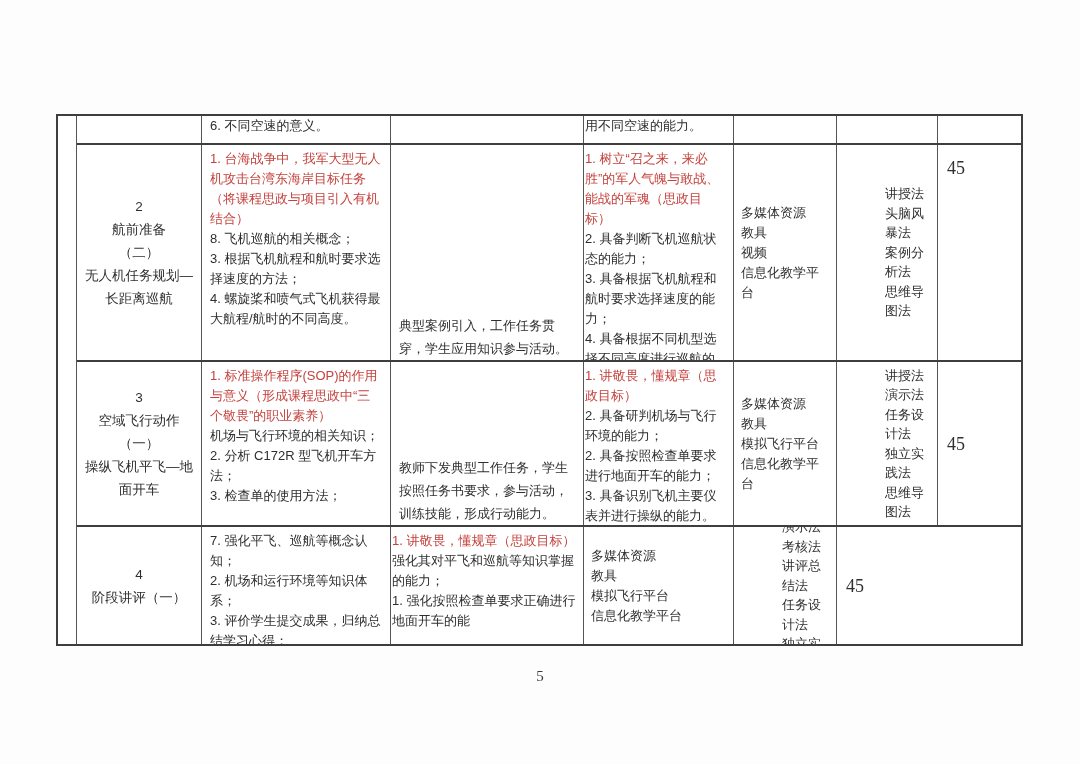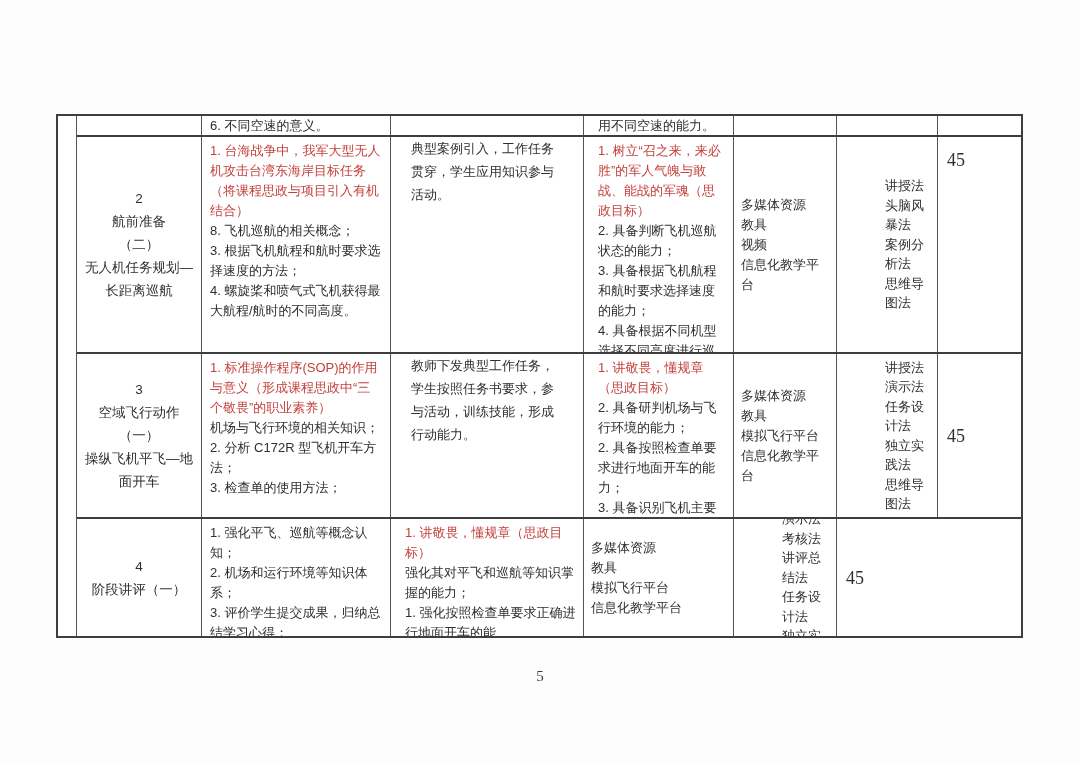--- a/index.html
+++ b/index.html
@@ -35,7 +35,7 @@
     grid-template-columns:124px 189px 193px 150px 103px 101px 84px;
   }
   .row + .row{border-top:2px solid var(--line);}
-  .row-partial{height:19px;}
+  .row-partial{height:27px;}
   .r0{height:217px;}
   .r1{height:165px;}
   .r2{height:119px;}

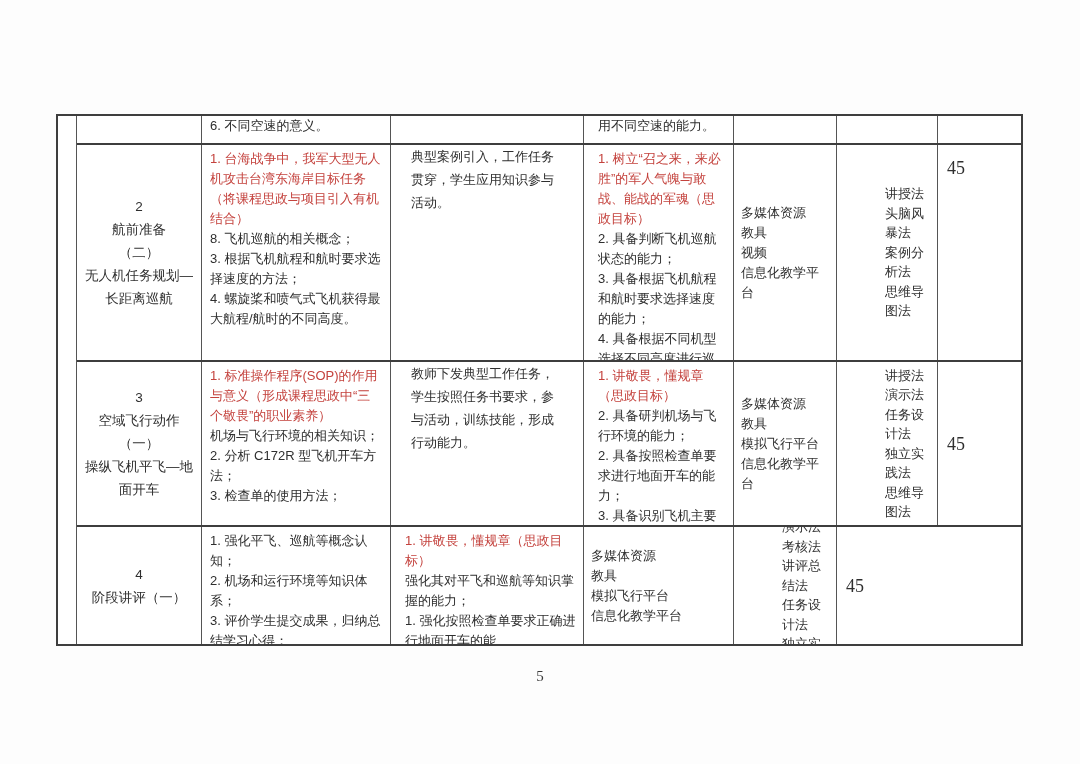--- a/index.html
+++ b/index.html
@@ -54,7 +54,7 @@
   }
   
   .items{padding:4px 7px 0 8px;}
-  .items.tight{padding:4px 6px 0 14px;}
+  .items.tight{padding:4px 6px 0 1px;}
   .item{margin:0;}
   .red{color:var(--red);}
   

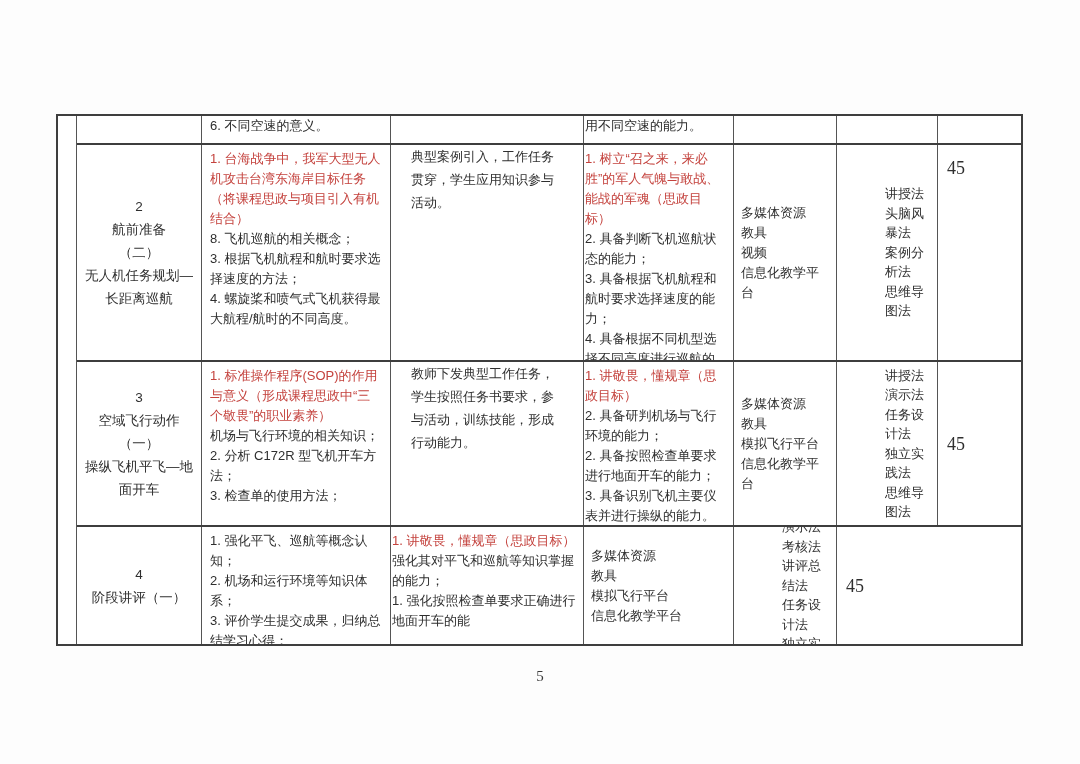--- a/index.html
+++ b/index.html
@@ -59,8 +59,8 @@
   .red{color:var(--red);}
   
   .method{
-    display:flex;align-items:flex-start;
-    padding:0 20px;
+    display:flex;align-items:flex-end;
+    padding:0 8px;
     line-height:23px;
   }
   

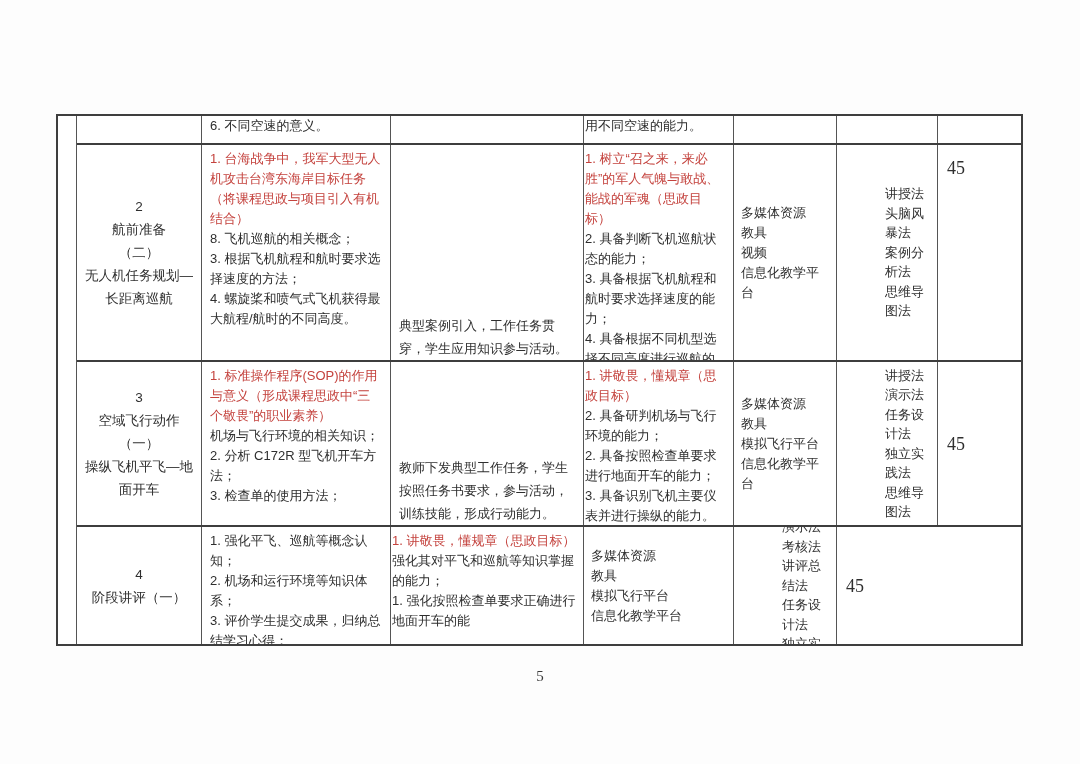--- a/index.html
+++ b/index.html
@@ -195,7 +195,7 @@
           <div class="line">阶段讲评（一）</div>
         </div>
     <div class="c items">
-          <div class="item">1. 强化平飞、巡航等概念认知；</div>
+          <div class="item">7. 强化平飞、巡航等概念认知；</div>
           <div class="item">2. 机场和运行环境等知识体系；</div>
           <div class="item">3. 评价学生提交成果，归纳总结学习心得；</div>
         </div>

